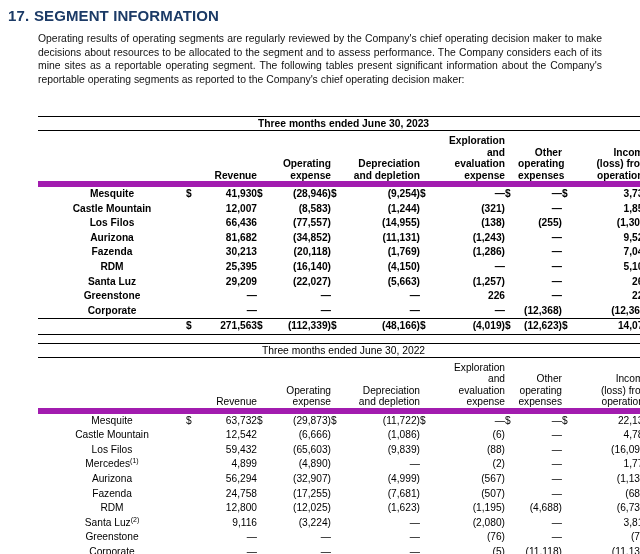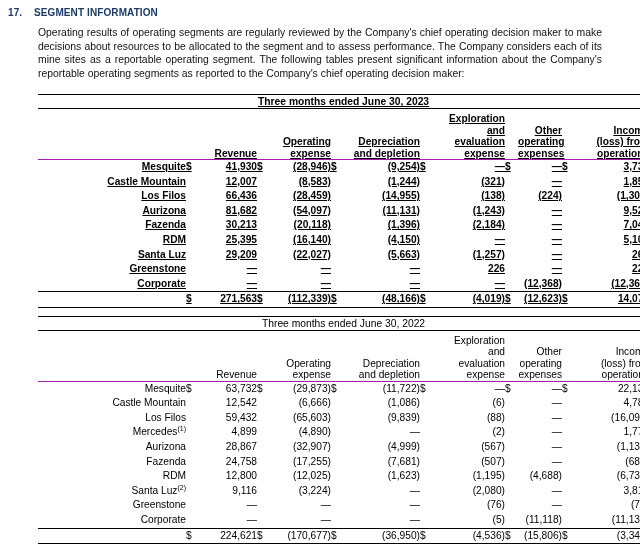--- a/index.html
+++ b/index.html
@@ -30,7 +30,7 @@
     padding-left: 8px;
     color: #1b3a66;
     font-weight: bold;
-    font-size: 10px;
+    font-size: 15px;
     letter-spacing: 0.1px;
   }
   .section-num {

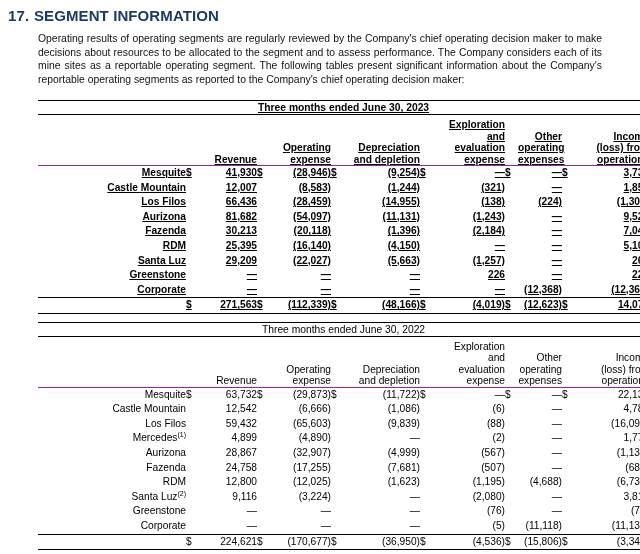--- a/index.html
+++ b/index.html
@@ -57,7 +57,7 @@
   .tbl-wrap {
     margin: 0 26px 0 38px;
   }
-  .tbl-wrap.first { margin-top: 14px; text-decoration: underline; }
+  .tbl-wrap.first { margin-top: 30px; }
   .tbl-wrap.second { margin-top: 8px; }
 
   table.seg {

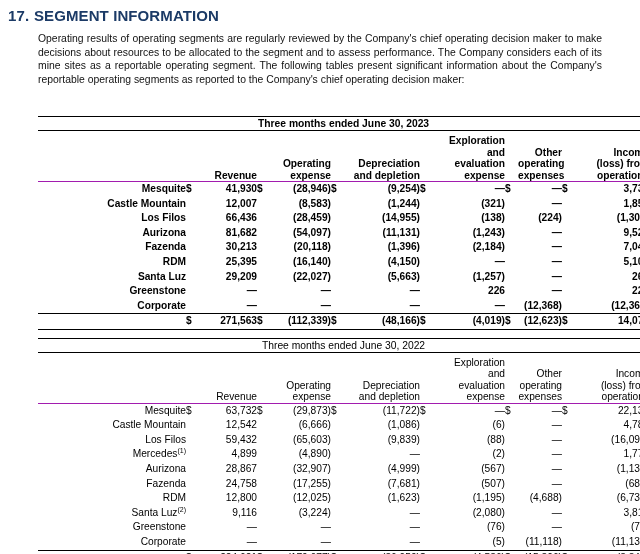--- a/index.html
+++ b/index.html
@@ -126,7 +126,7 @@
     padding-right: 1px;
   }
   .num.light { font-weight: normal; }
-  .row-head-rule td { border-bottom: 1px solid #a21caf; }
+  .row-head-rule td { border-bottom: 6px solid #a21caf; }
   .total-row td {
     border-top: 1px solid #000;
     border-bottom: 1.6px solid #000;

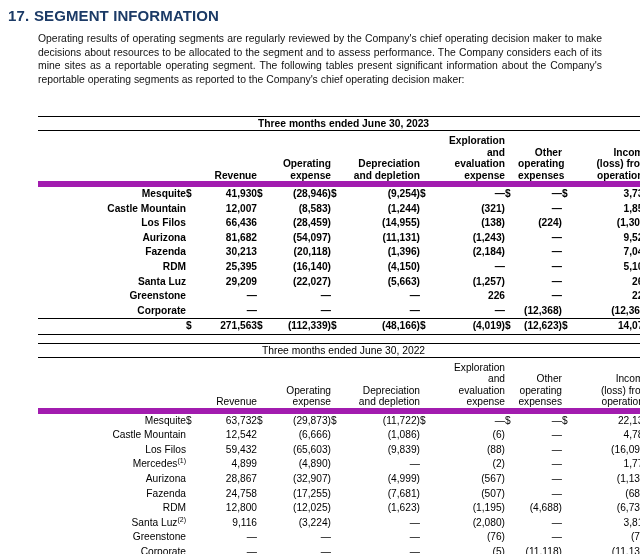--- a/index.html
+++ b/index.html
@@ -99,7 +99,7 @@
 
   
   .lbl {
-    text-align: right;
+    text-align: center;
     padding-left: 2px;
     font-weight: bold;
     line-height: 14.6px;

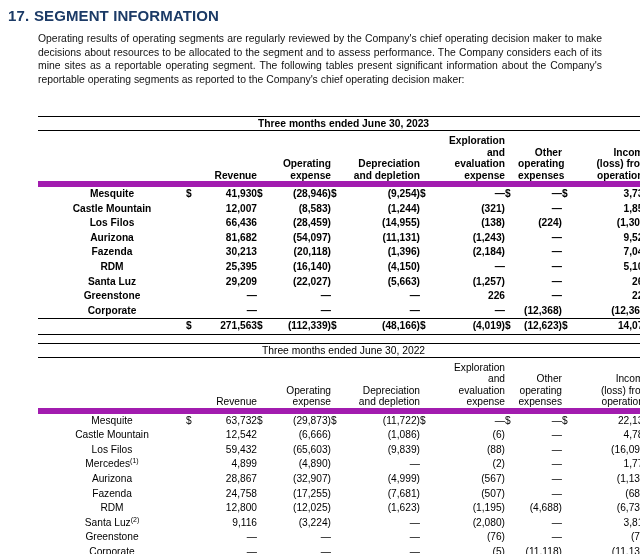--- a/index.html
+++ b/index.html
@@ -221,7 +221,7 @@
           <td class="cur"></td>
           <td class="num">66,436</td>
           <td class="cur"></td>
-          <td class="num">(28,459)</td>
+          <td class="num">(77,557)</td>
           <td class="cur"></td>
           <td class="num">(14,955)</td>
           <td class="cur"></td>

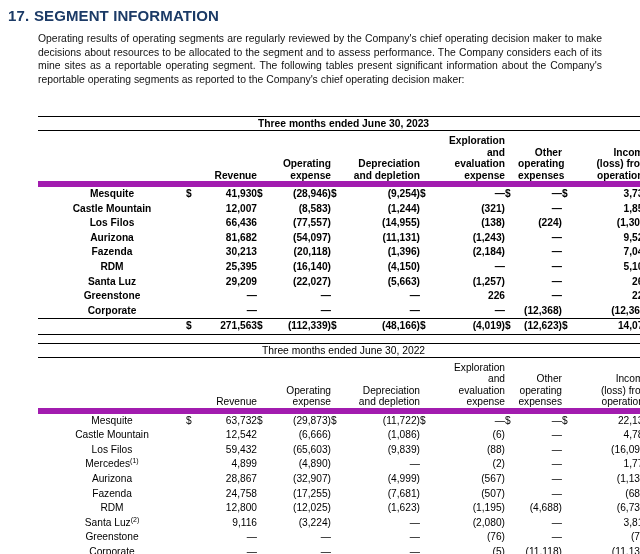--- a/index.html
+++ b/index.html
@@ -227,7 +227,7 @@
           <td class="cur"></td>
           <td class="num">(138)</td>
           <td class="cur"></td>
-          <td class="num">(224)</td>
+          <td class="num">(255)</td>
           <td class="cur"></td>
           <td class="num">(1,302)</td>
         </tr>

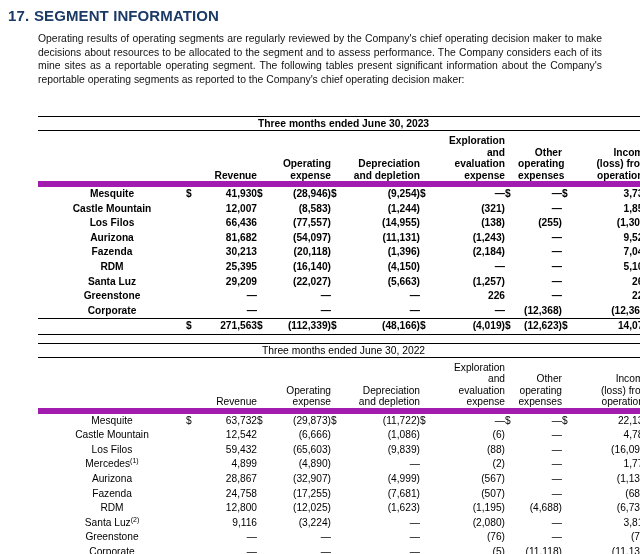--- a/index.html
+++ b/index.html
@@ -236,7 +236,7 @@
           <td class="cur"></td>
           <td class="num">81,682</td>
           <td class="cur"></td>
-          <td class="num">(54,097)</td>
+          <td class="num">(34,852)</td>
           <td class="cur"></td>
           <td class="num">(11,131)</td>
           <td class="cur"></td>

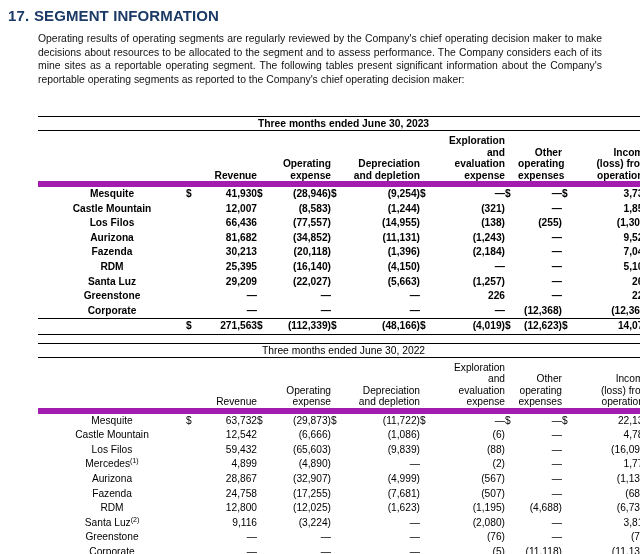--- a/index.html
+++ b/index.html
@@ -253,7 +253,7 @@
           <td class="cur"></td>
           <td class="num">(20,118)</td>
           <td class="cur"></td>
-          <td class="num">(1,396)</td>
+          <td class="num">(1,769)</td>
           <td class="cur"></td>
           <td class="num">(2,184)</td>
           <td class="cur"></td>

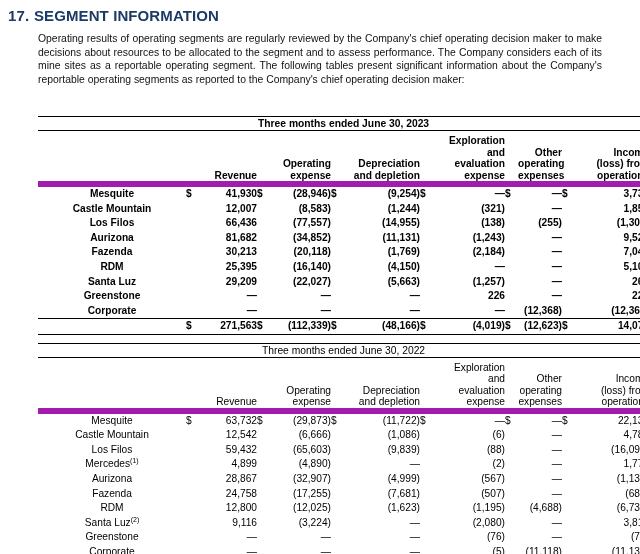--- a/index.html
+++ b/index.html
@@ -255,7 +255,7 @@
           <td class="cur"></td>
           <td class="num">(1,769)</td>
           <td class="cur"></td>
-          <td class="num">(2,184)</td>
+          <td class="num">(1,286)</td>
           <td class="cur"></td>
           <td class="num">—</td>
           <td class="cur"></td>

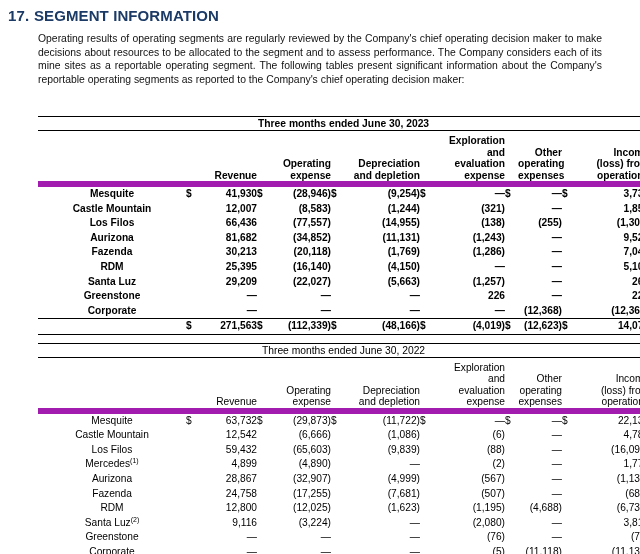--- a/index.html
+++ b/index.html
@@ -442,7 +442,7 @@
         <tr>
           <td class="lbl light"><span>Aurizona</span><sup></sup></td>
           <td class="cur light"></td>
-          <td class="num light">28,867</td>
+          <td class="num light">56,294</td>
           <td class="cur light"></td>
           <td class="num light">(32,907)</td>
           <td class="cur light"></td>

